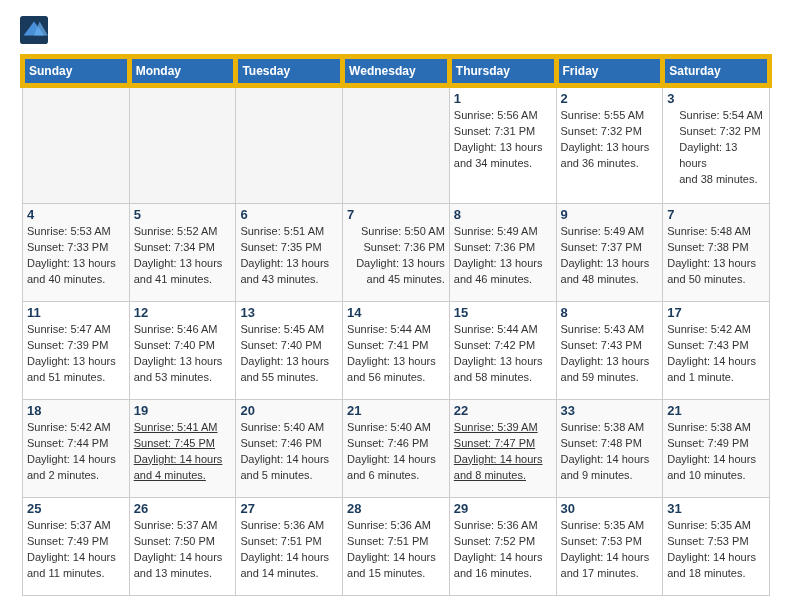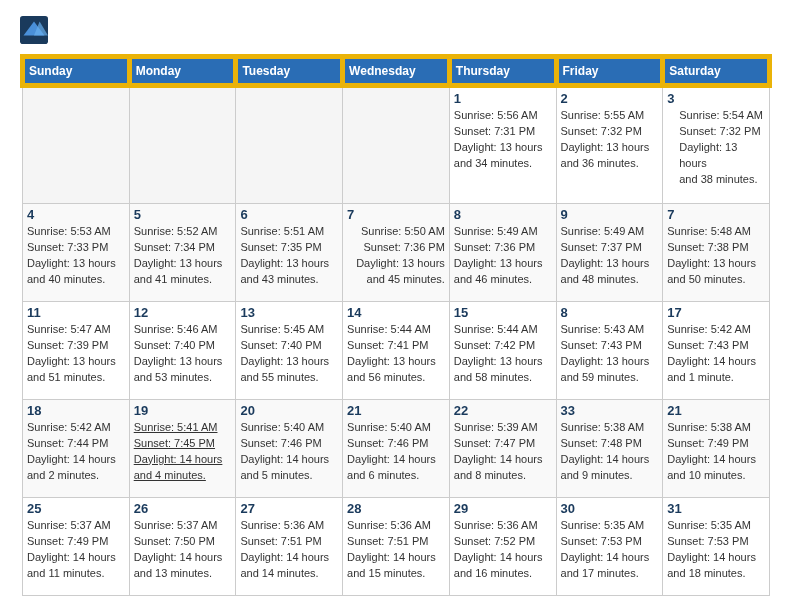--- a/index.html
+++ b/index.html
@@ -293,7 +293,7 @@
           </td>
           <td class="shaded">
             <span class="day-num">22</span>
-            <div class="day-info" style="white-space: pre-line;">Sunrise: 5:39 AM
+            <div class="day-info" style="white-space: pre-line; text-decoration: underline;">Sunrise: 5:39 AM
 Sunset: 7:47 PM
 Daylight: 14 hours
 and 8 minutes.</div>

